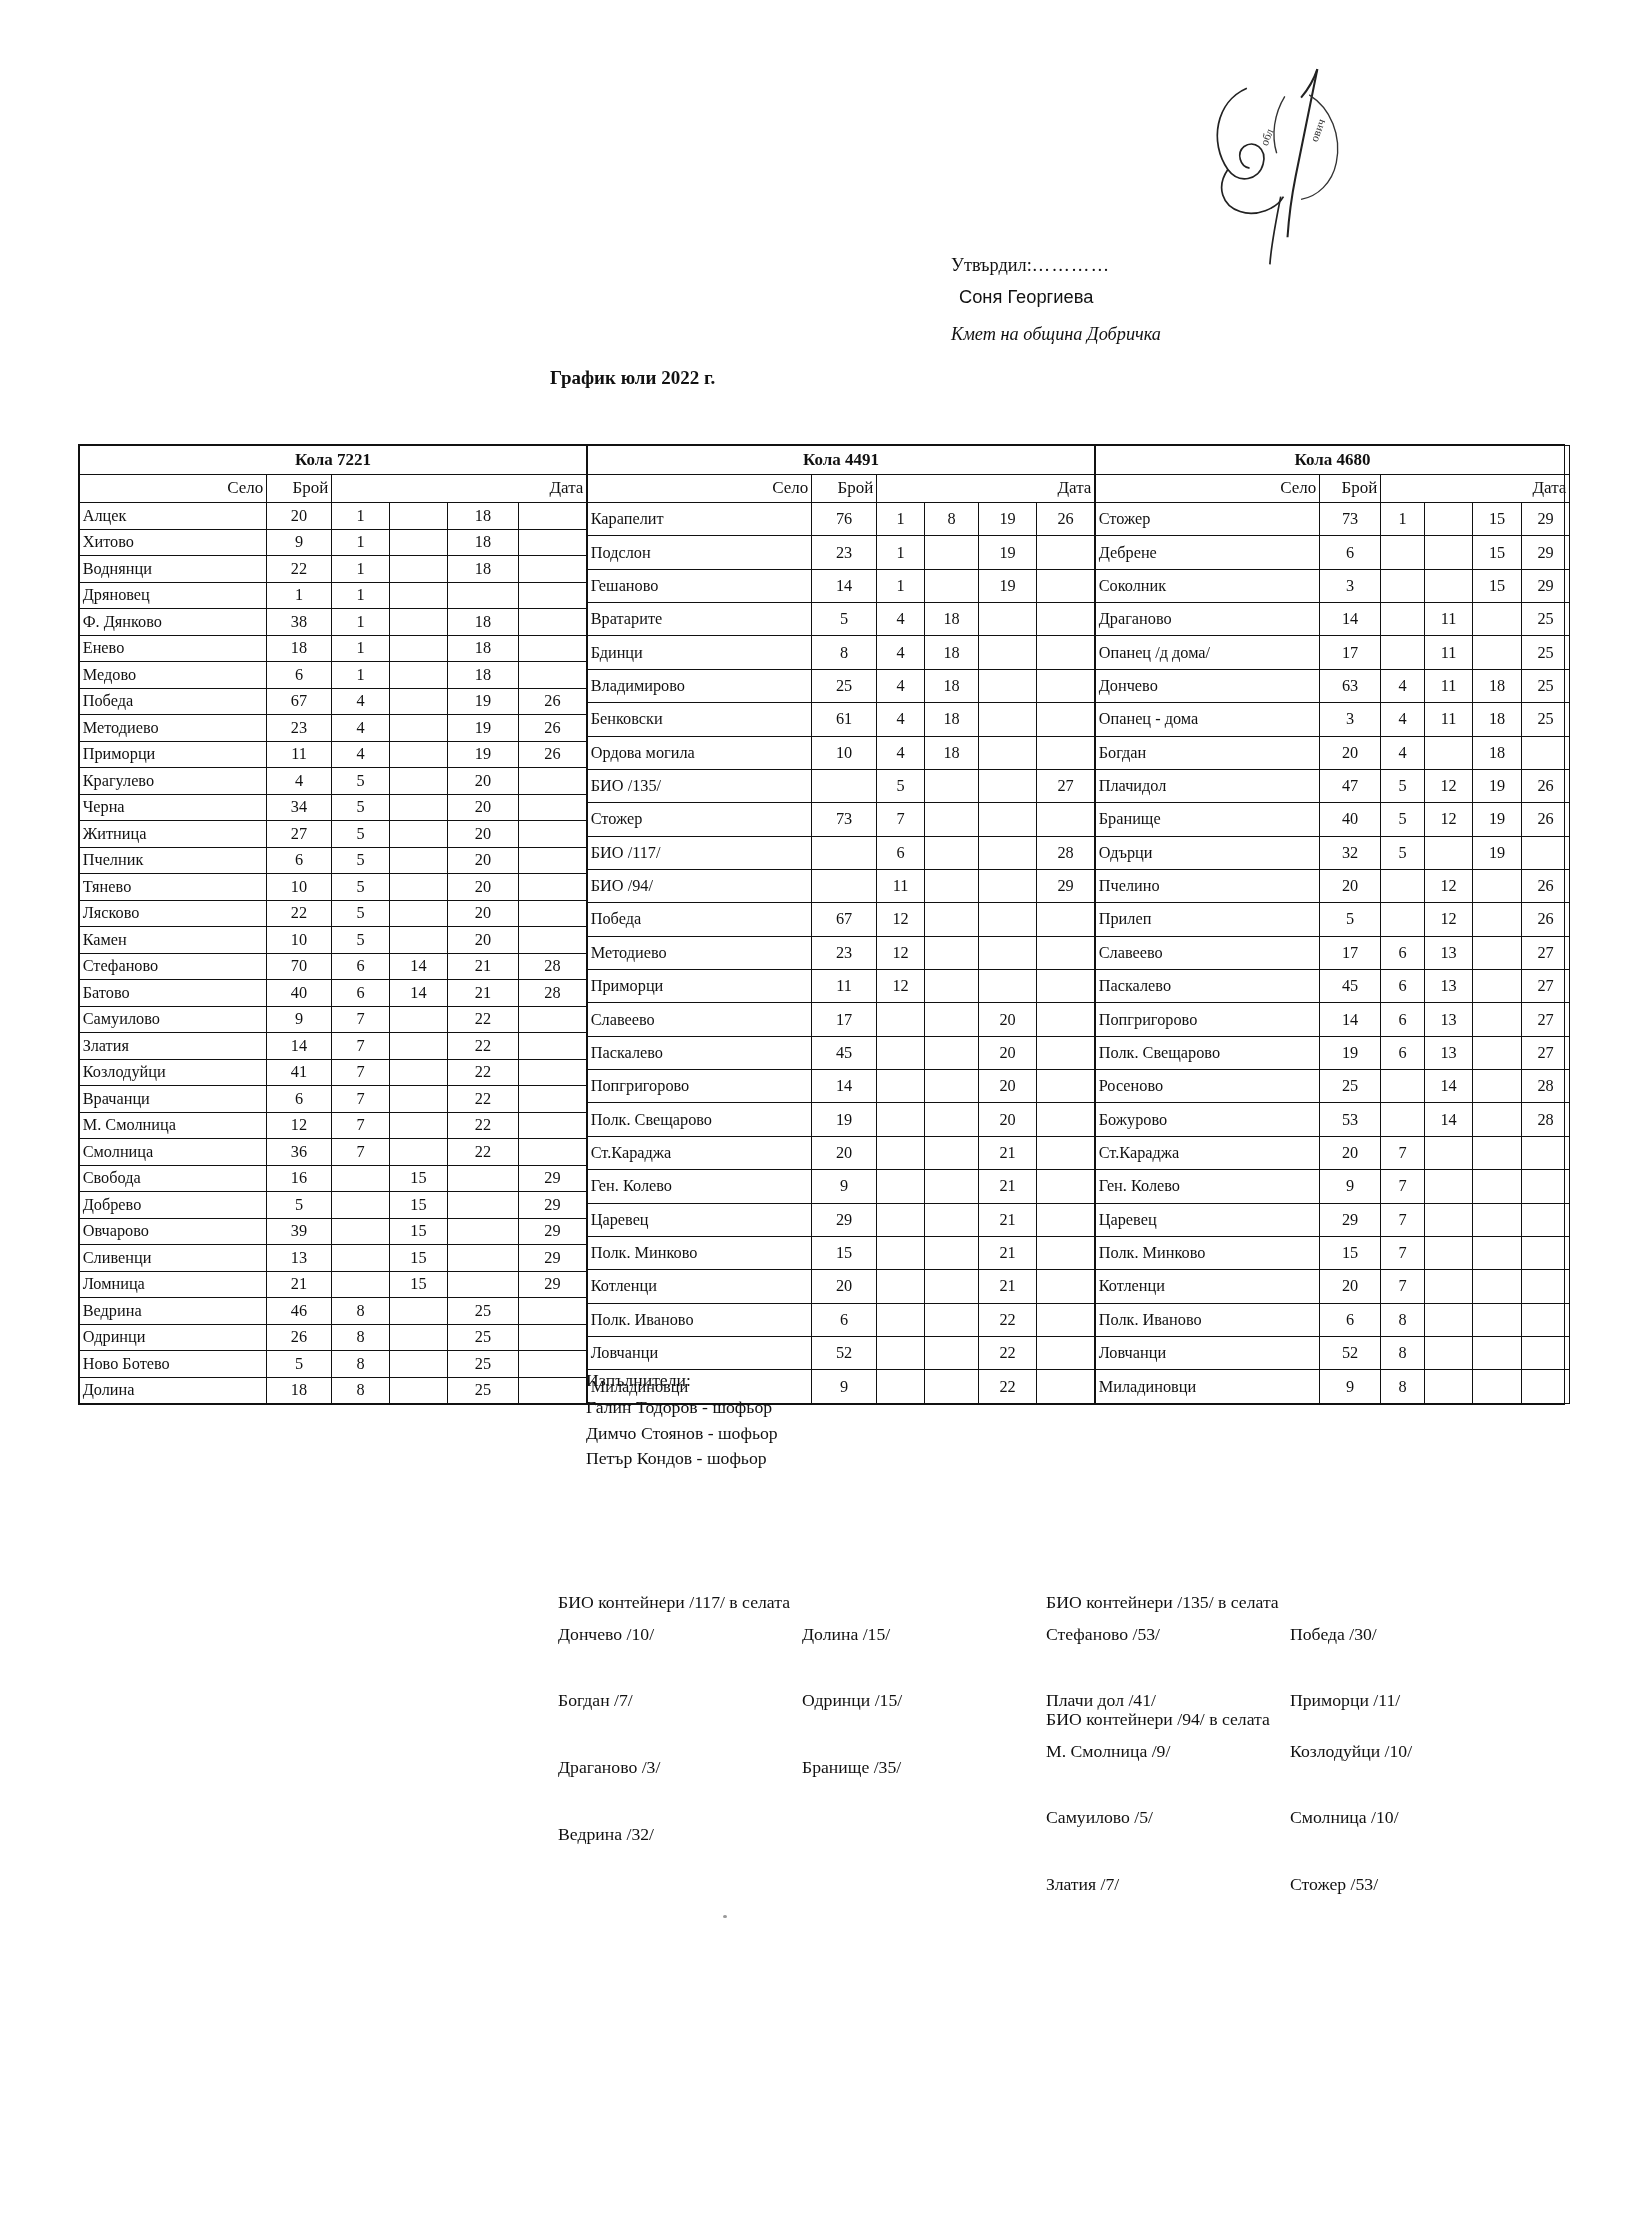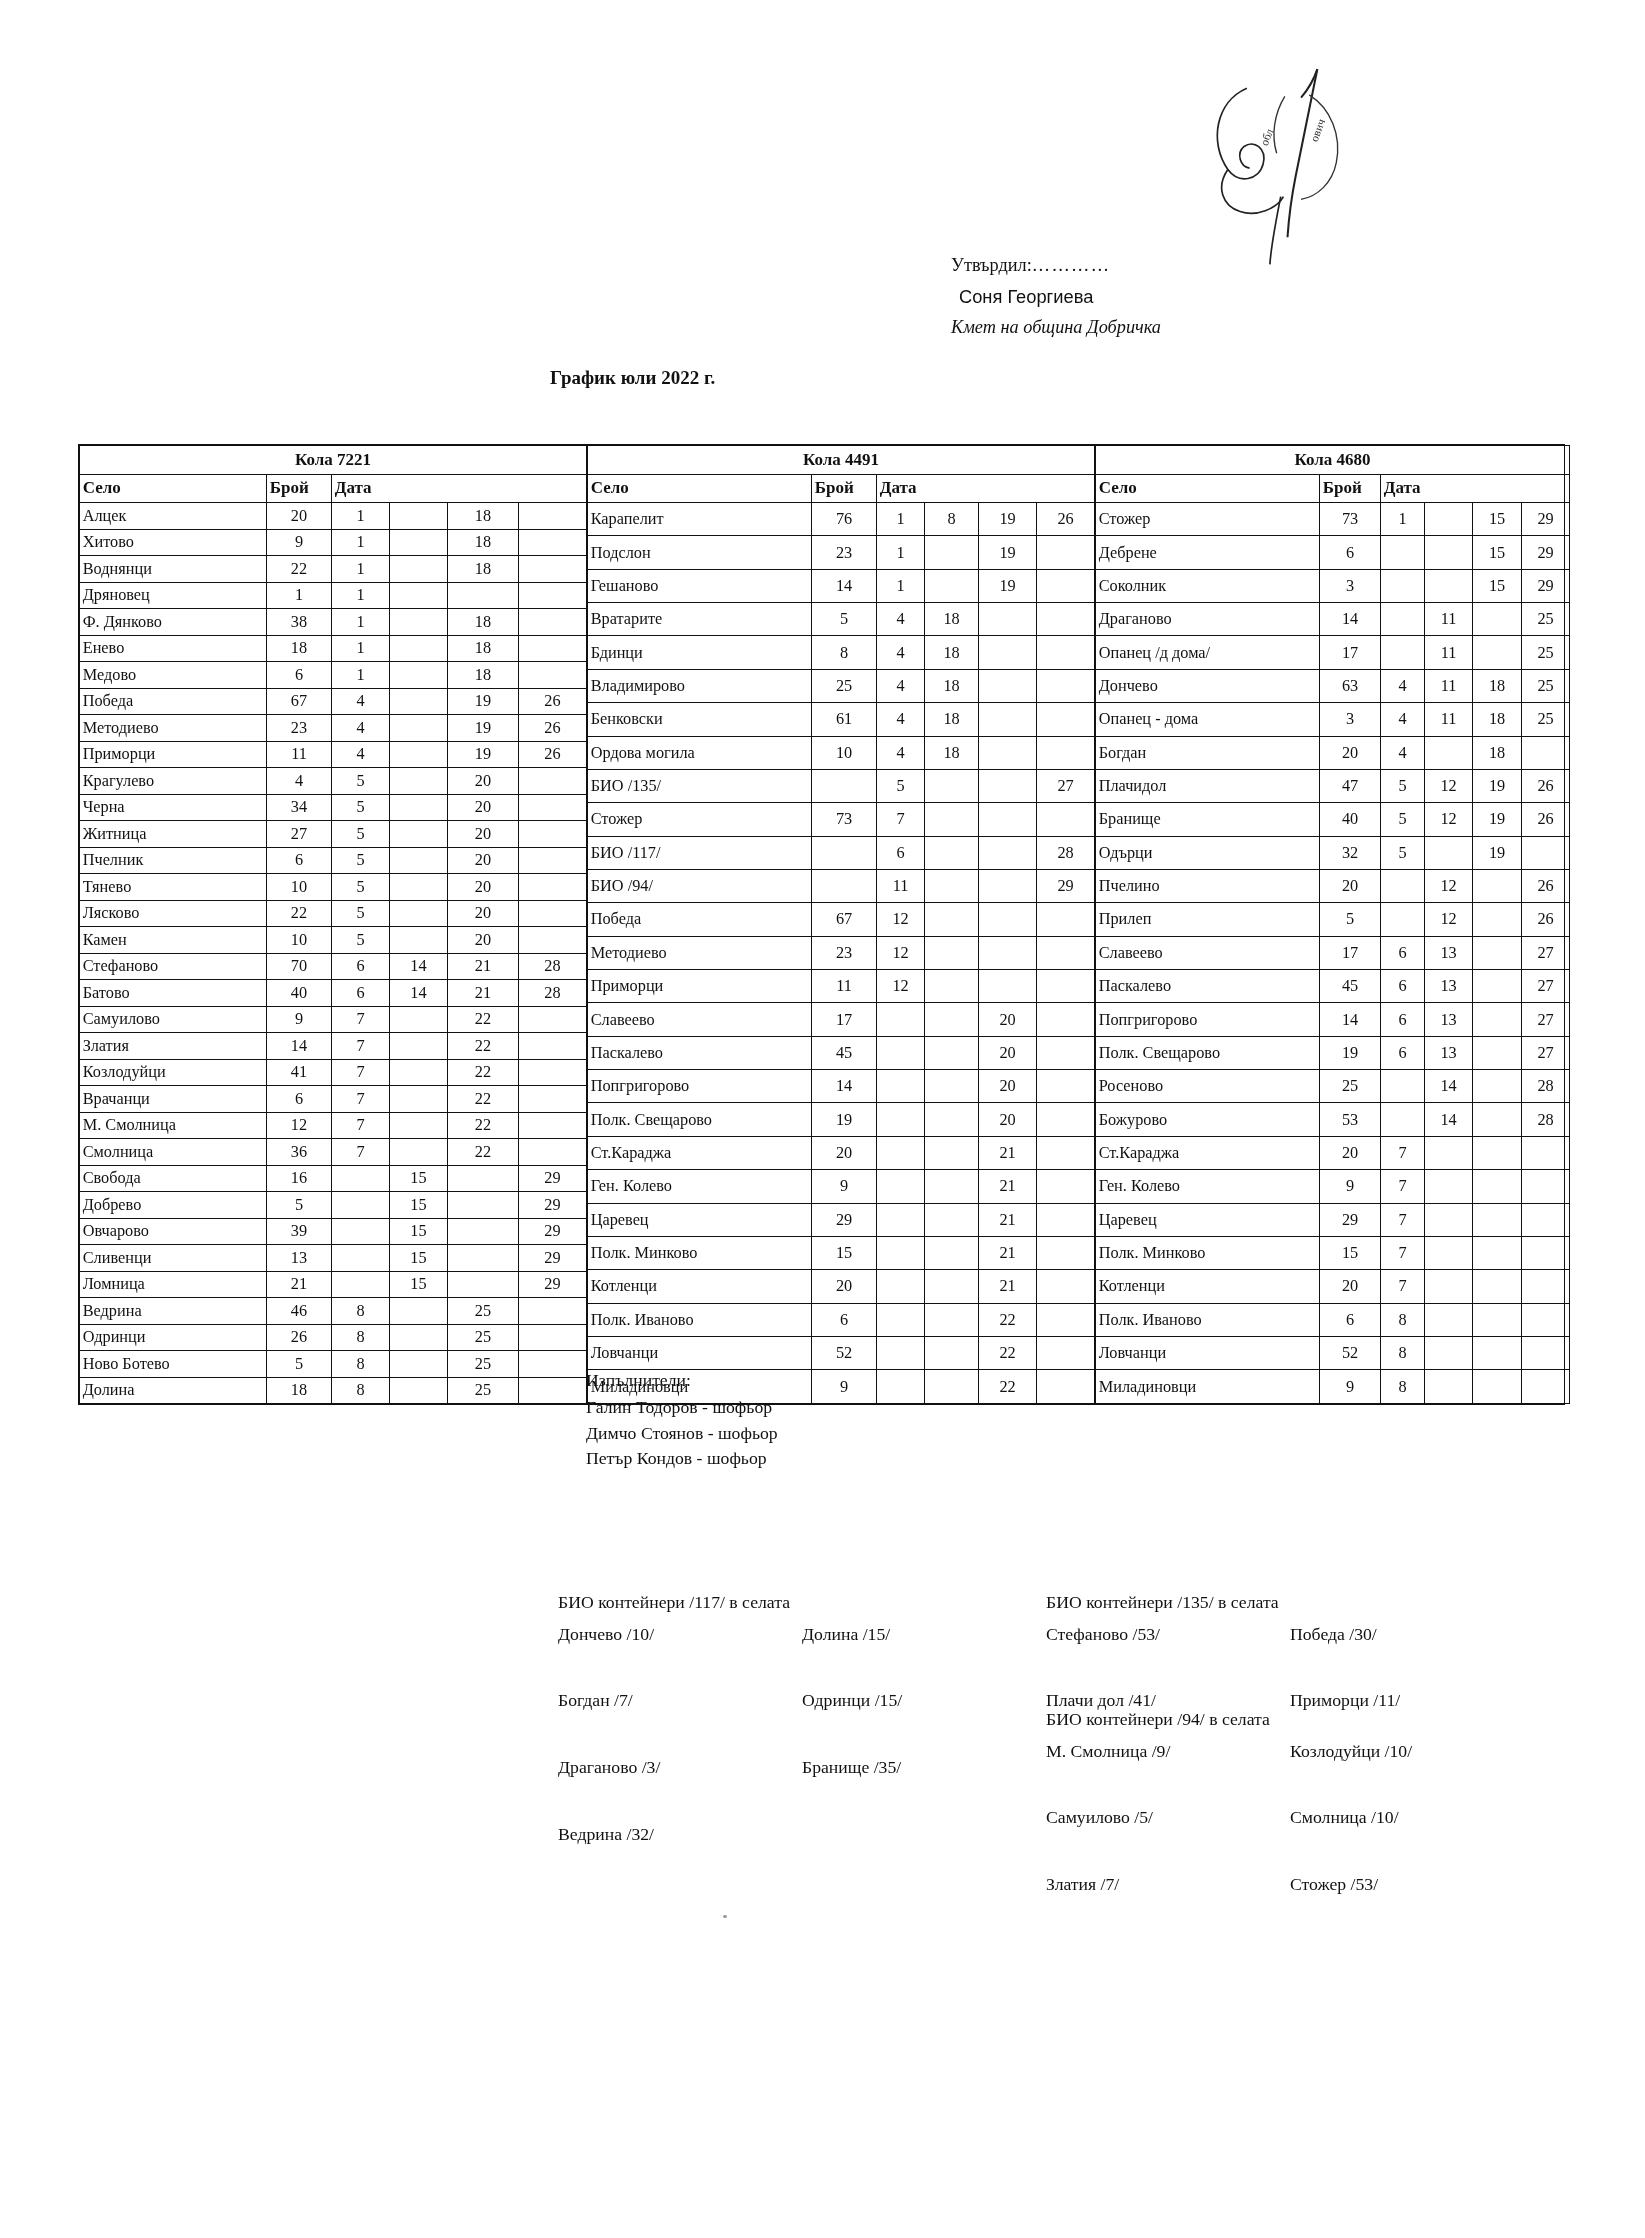--- a/index.html
+++ b/index.html
@@ -43,7 +43,7 @@
     margin-left: 8px;
   }
   .approve-role {
-    margin-top: 9px;
+    margin-top: 16px;
     font-size: 18.3px;
     font-style: italic;
   }

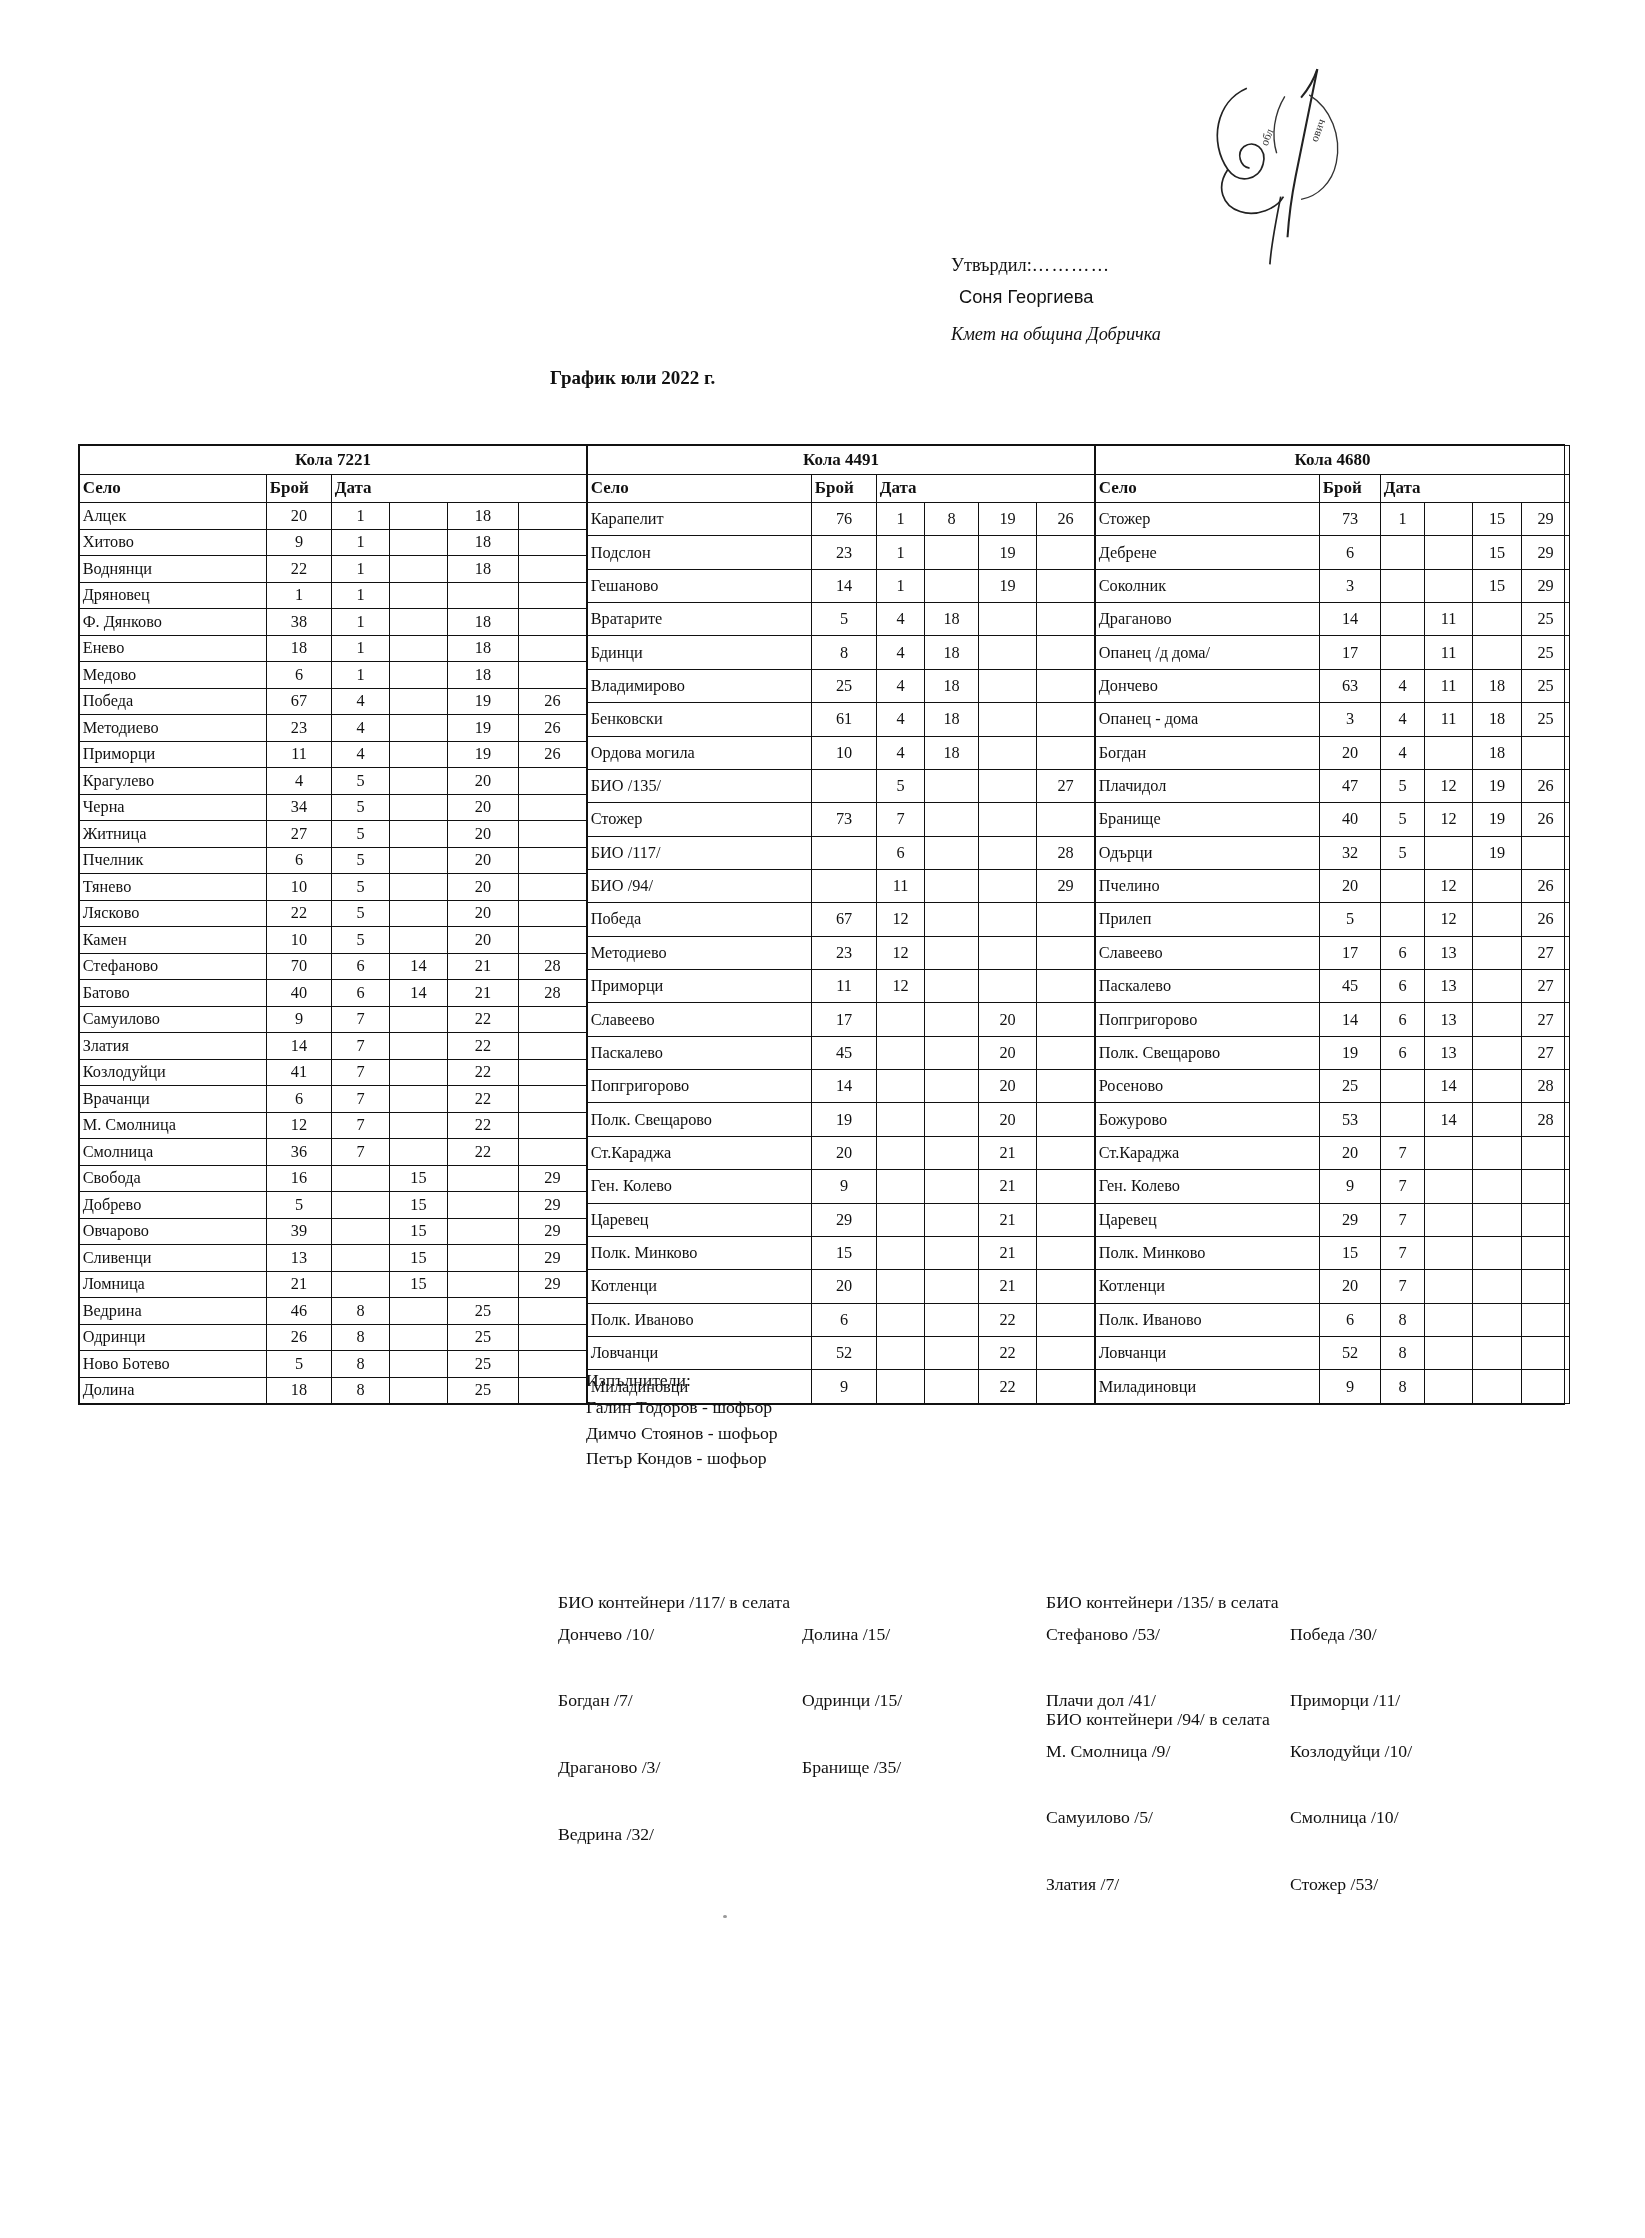--- a/index.html
+++ b/index.html
@@ -96,8 +96,8 @@
     height: 28.5px;
   }
   table.sched th.sub {
-    font-weight: bold;
-    text-align: left;
+    font-weight: normal;
+    text-align: right;
     font-size: 17px;
     height: 28.5px;
   }

